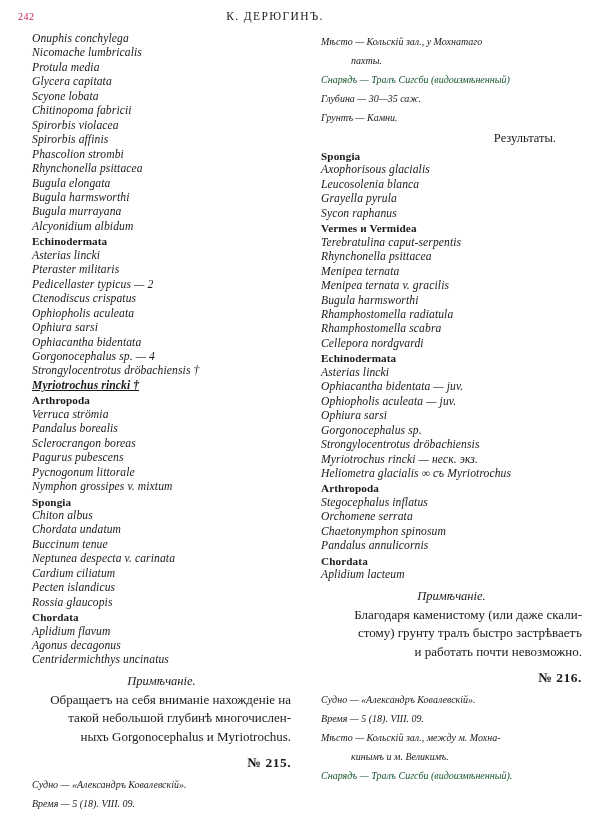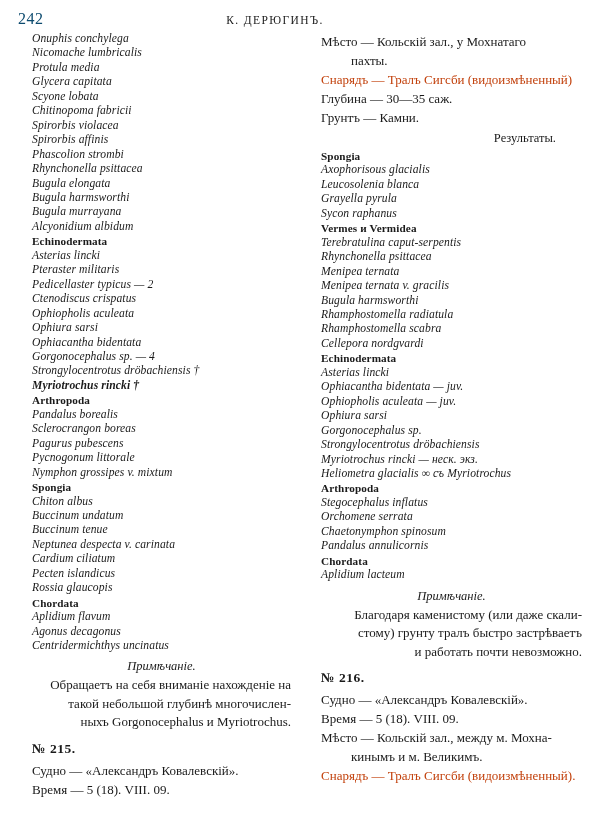--- a/index.html
+++ b/index.html
@@ -32,9 +32,9 @@
   }
   .page-num {
     width: 60px;
-    font-size: 16px;
+    font-size: 10px;
     font-family: "Liberation Serif", serif;
-    color: #0c4a6e;
+    color: #be185d;
   }
   .running-head {
     flex: 1;

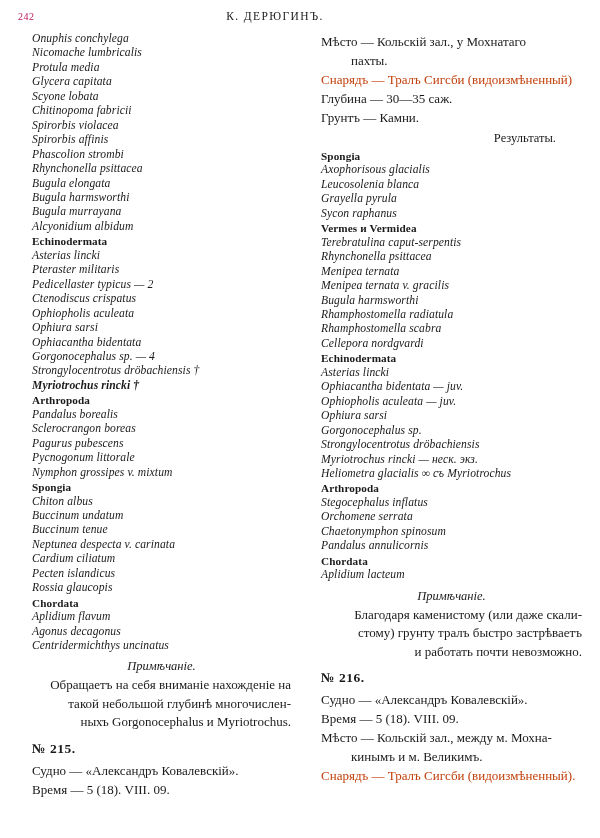--- a/index.html
+++ b/index.html
@@ -100,9 +100,10 @@
     letter-spacing: 0.5px;
   }
   .field {
-    font-size: 13px;
+    font-size: 10px;
     line-height: 19px;
     white-space: nowrap;
+    font-style: italic;
   }
   .field .ind2 { display: block; padding-left: 30px; }
   .faint { color: #c2410c; }

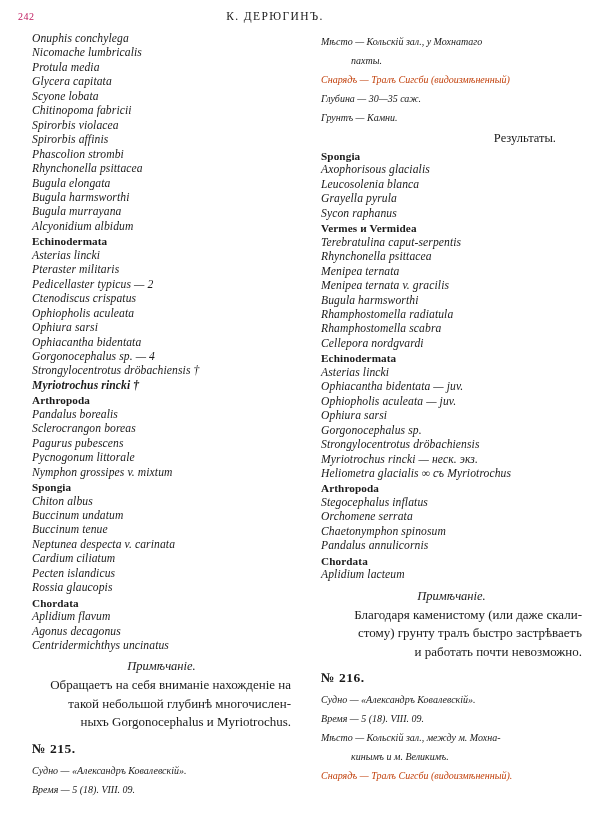--- a/index.html
+++ b/index.html
@@ -106,7 +106,7 @@
     font-style: italic;
   }
   .field .ind2 { display: block; padding-left: 30px; }
-  .faint { color: #c2410c; }
+  .faint { color: #14532d; }
 </style>
 </head>
 <body>

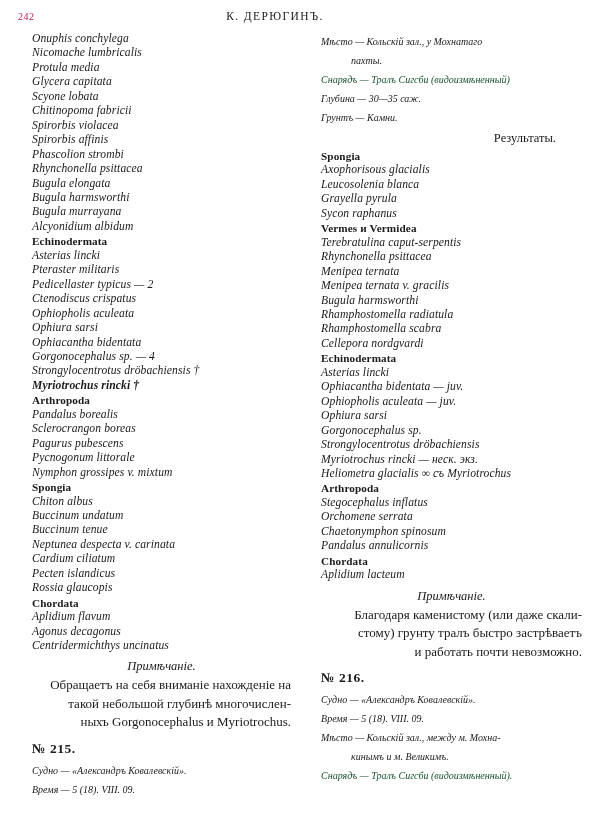--- a/index.html
+++ b/index.html
@@ -69,6 +69,7 @@
   }
   .sp-item.bolditalic {
     font-weight: bold;
+    text-decoration: underline;
   }
   .note-head {
     font-style: italic;

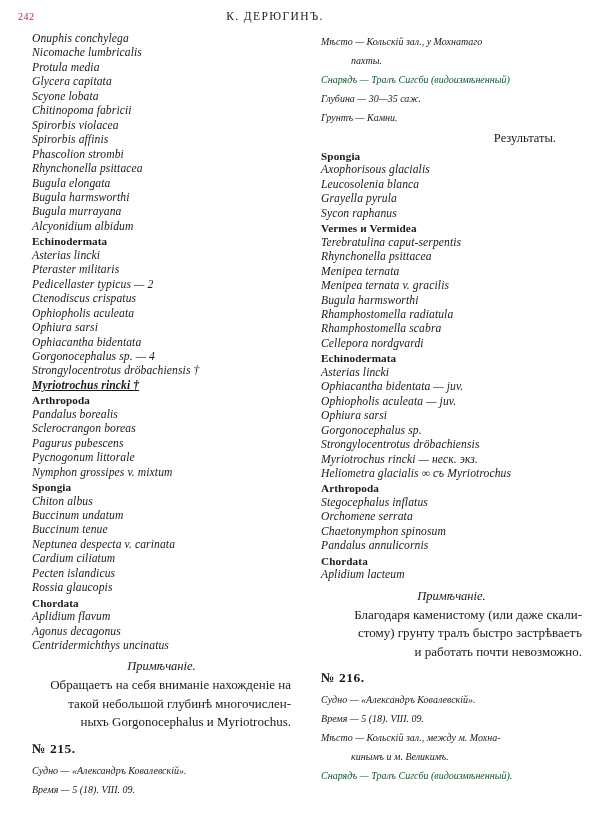--- a/index.html
+++ b/index.html
@@ -150,6 +150,7 @@
         <div class="sp-item">Strongylocentrotus dröbachiensis †</div>
         <div class="sp-item bolditalic">Myriotrochus rincki †</div>
         <div class="sp-item grp">Arthropoda</div>
+        <div class="sp-item">Verruca strömia</div>
         <div class="sp-item">Pandalus borealis</div>
         <div class="sp-item">Sclerocrangon boreas</div>
         <div class="sp-item">Pagurus pubescens</div>

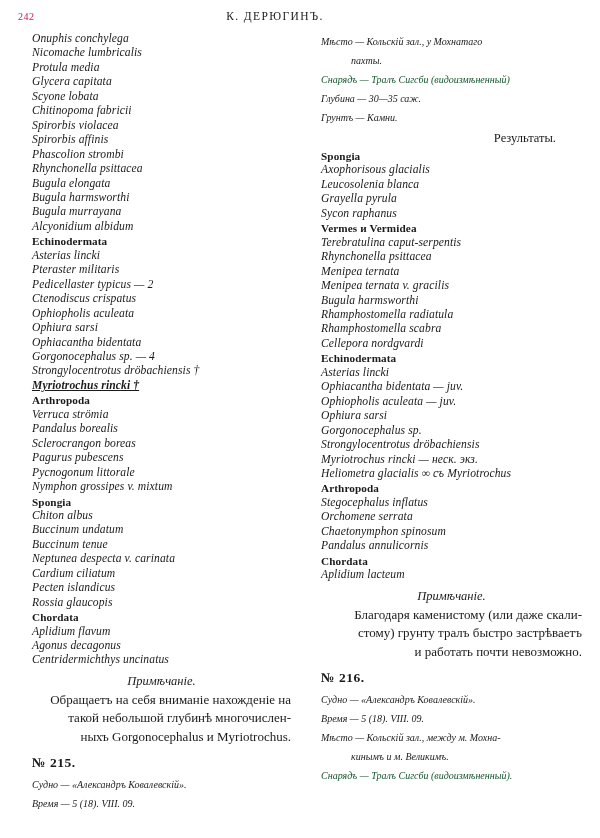--- a/index.html
+++ b/index.html
@@ -158,7 +158,7 @@
         <div class="sp-item">Nymphon grossipes v. mixtum</div>
         <div class="sp-item grp">Spongia</div>
         <div class="sp-item">Chiton albus</div>
-        <div class="sp-item">Buccinum undatum</div>
+        <div class="sp-item">Chordata undatum</div>
         <div class="sp-item">Buccinum tenue</div>
         <div class="sp-item">Neptunea despecta v. carinata</div>
         <div class="sp-item">Cardium ciliatum</div>

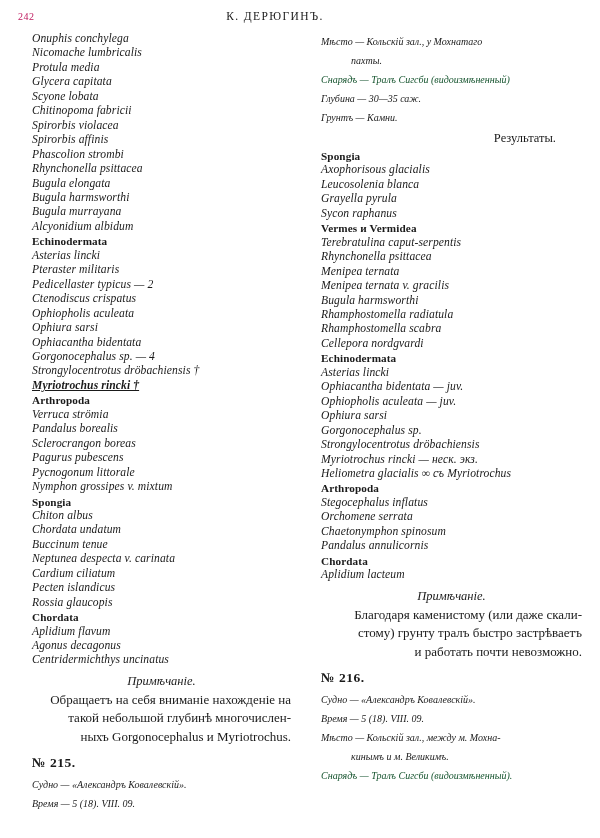--- a/index.html
+++ b/index.html
@@ -93,7 +93,7 @@
   .para .l1 { display: block; }
   .para .ind { display: block; padding-left: 22px; }
   .entry-num {
-    text-align: left;
+    text-align: right;
     font-size: 13.5px;
     font-weight: bold;
     margin-top: 9px;

